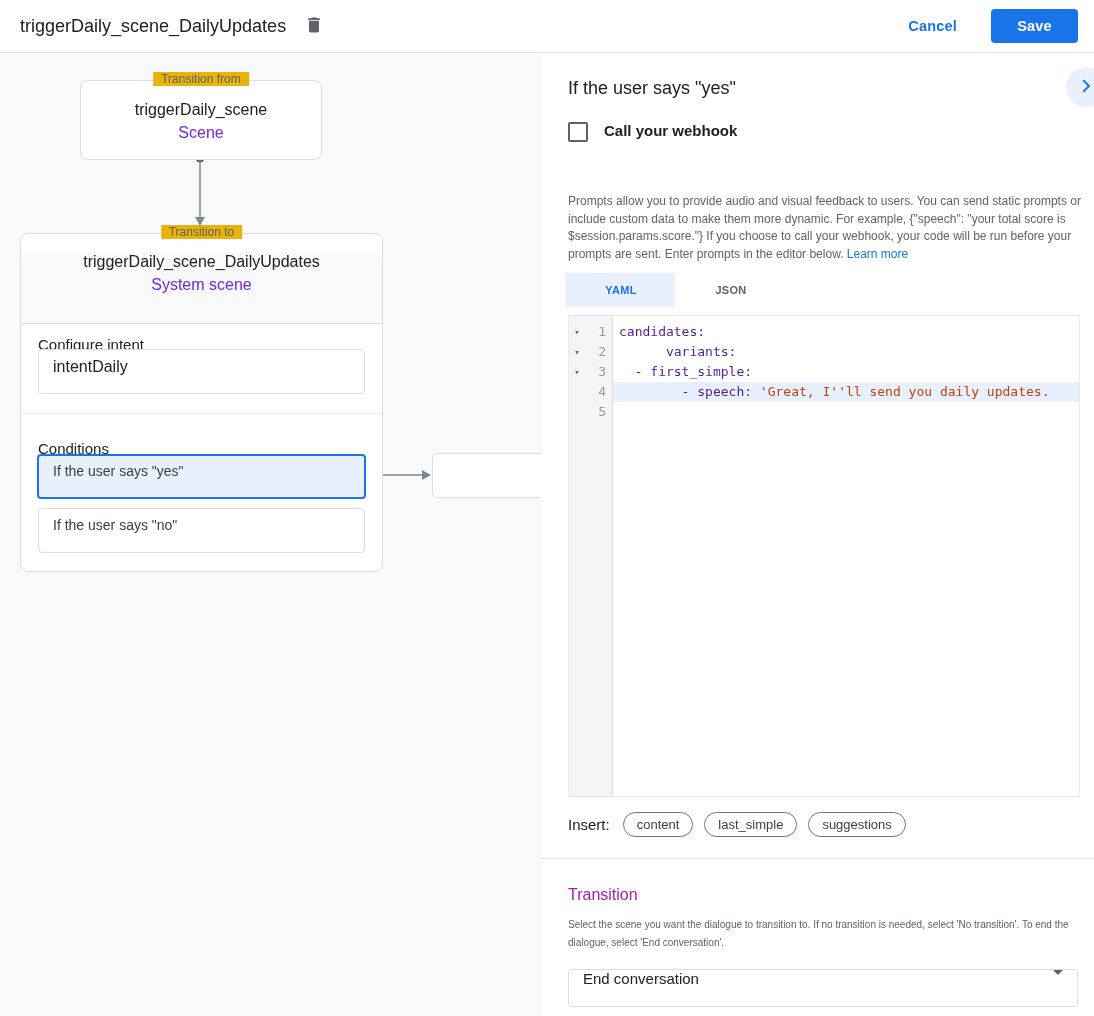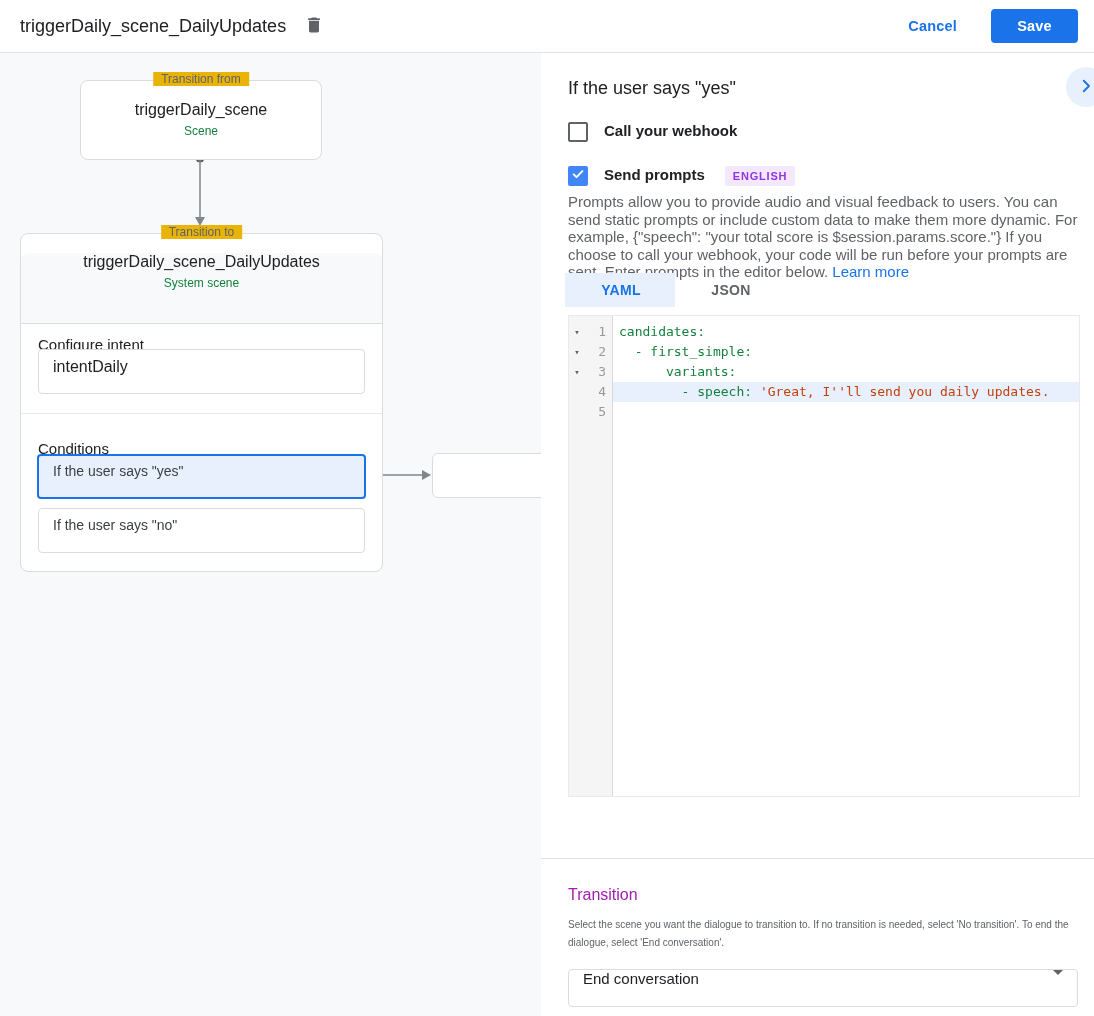--- a/index.html
+++ b/index.html
@@ -25,7 +25,7 @@
     background:#eab308;padding:0 8px;font-size:12px;color:#5f6368;white-space:nowrap;}
   .from-box{left:80px;top:28px;width:240px;height:78px;text-align:center;}
   .node-title{font-size:16px;color:#202124;margin-top:20px;}
-  .node-sub{font-size:12px;color:#15803d;margin-top:5px;}
+  .node-sub{font-size:16px;color:#6d28d9;margin-top:5px;}
   .to-card{left:20px;top:181px;width:361px;height:337px;}
   .to-head{height:70px;background:#f8f9fa;border-bottom:1px solid #dadce0;
     border-radius:8px 8px 0 0;text-align:center;}

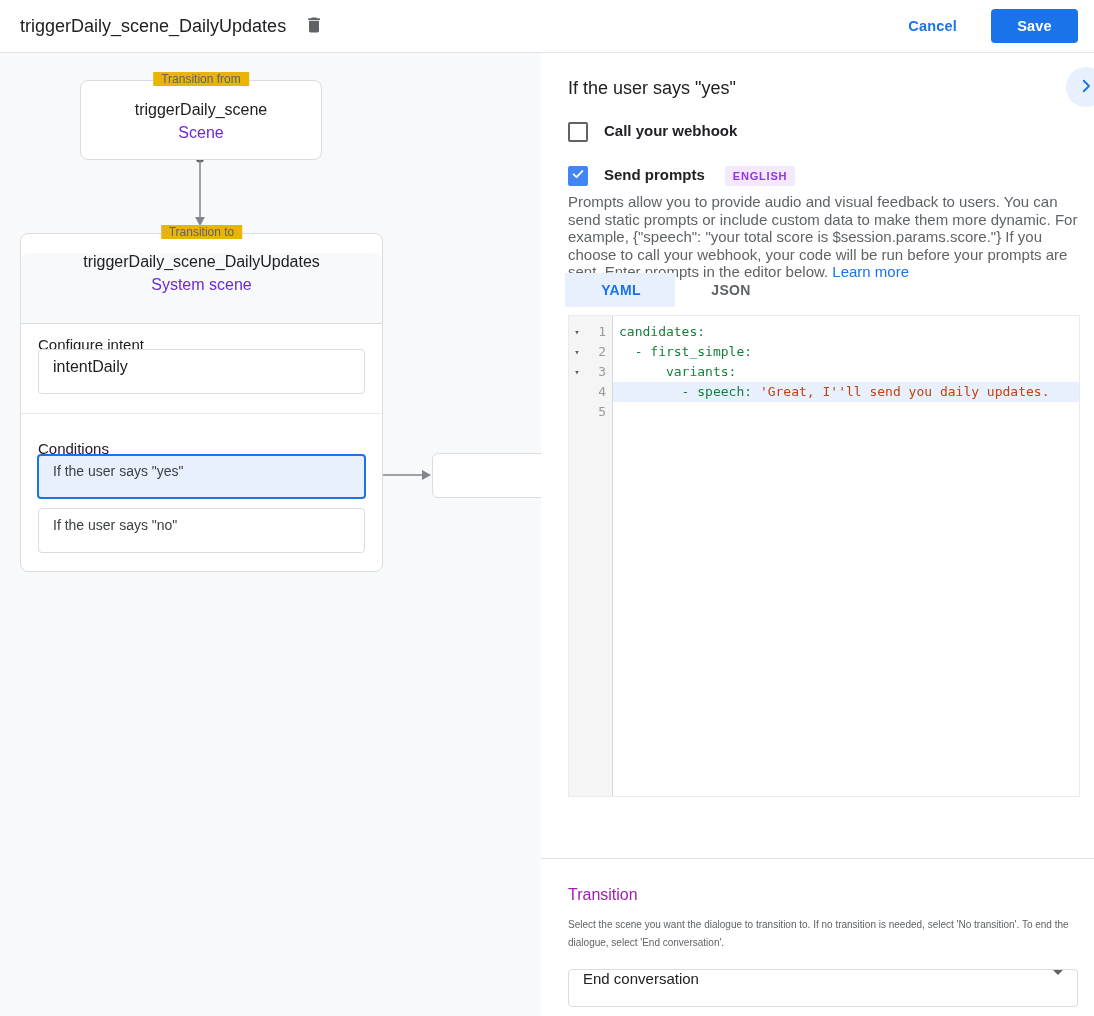--- a/index.html
+++ b/index.html
@@ -151,17 +151,6 @@
     <span class="check-label">Call your webhook</span>
   </div>
 
-  <div class="check-row" style="top:114px">
-    <div class="cb checked">
-      <span>
-        <svg width="14" height="14" viewBox="0 0 24 24" fill="none" stroke="#fff" stroke-width="3.2" stroke-linecap="round" stroke-linejoin="round">
-            <polyline points="4.5 12.5 9.5 17.5 19.5 7"></polyline>
-          </svg>
-      </span>
-    </div>
-    <span class="check-label">Send prompts</span>
-    <span class="lang-badge">ENGLISH</span>
-  </div>
 
   <div class="rp-desc"><span>Prompts allow you to provide audio and visual feedback to users. You can send static prompts or include custom data to make them more dynamic. For example, {"speech": "your total score is $session.params.score."} If you choose to call your webhook, your code will be run before your prompts are sent. Enter prompts in the editor below. </span><a class="link">Learn more</a></div>
 

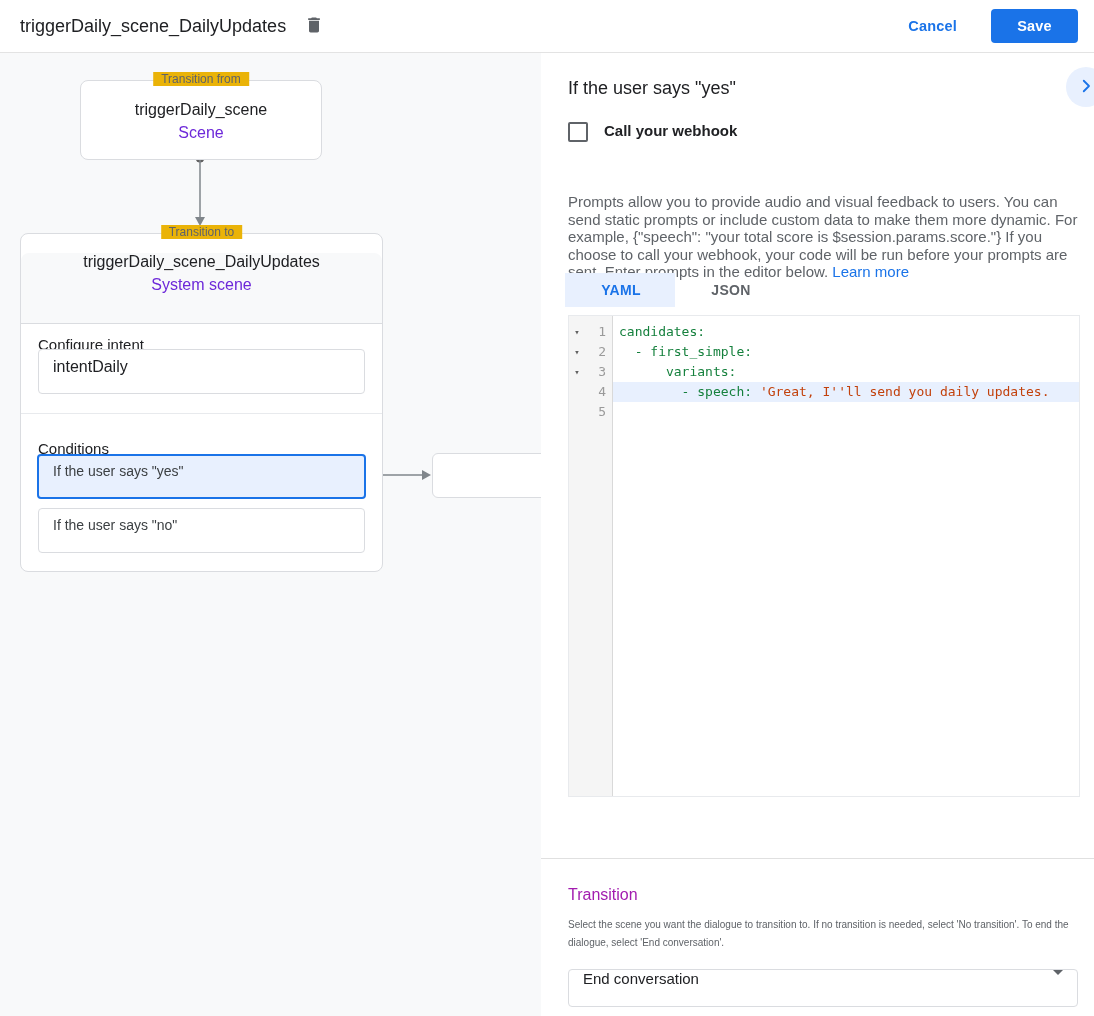--- a/index.html
+++ b/index.html
@@ -49,7 +49,7 @@
   .check-label{font-size:15px;font-weight:700;color:#202124;}
   .lang-badge{background:#f3e8fd;color:#9334e6;font-size:11px;font-weight:700;letter-spacing:.8px;
     padding:4px 8px;border-radius:3px;margin-left:4px;}
-  .rp-desc{position:absolute;left:27px;top:141px;width:518px;font-size:15px;line-height:17.5px;color:#5f6368;}
+  .rp-desc{position:absolute;left:27px;top:141px;width:518px;font-size:12px;line-height:17.5px;color:#5f6368;}
   .link{color:#1a73e8;text-decoration:none;cursor:pointer;}
   .tabs{position:absolute;left:24px;top:221px;display:flex;}
   .tab{width:110px;height:34px;display:flex;align-items:center;justify-content:center;font-size:14px;

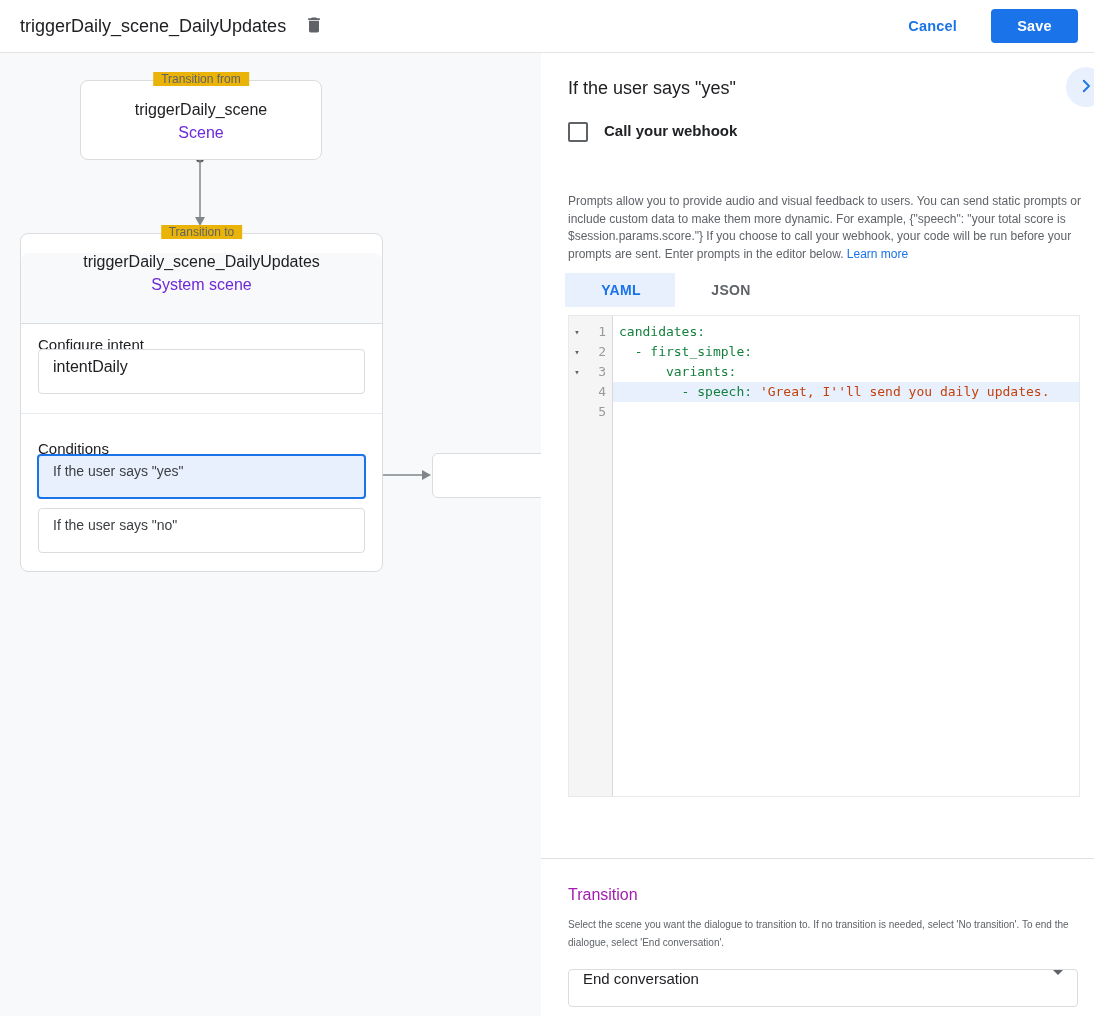--- a/index.html
+++ b/index.html
@@ -52,7 +52,7 @@
   .rp-desc{position:absolute;left:27px;top:141px;width:518px;font-size:12px;line-height:17.5px;color:#5f6368;}
   .link{color:#1a73e8;text-decoration:none;cursor:pointer;}
   .tabs{position:absolute;left:24px;top:221px;display:flex;}
-  .tab{width:110px;height:34px;display:flex;align-items:center;justify-content:center;font-size:14px;
+  .tab{width:110px;height:34px;display:flex;align-items:center;justify-content:center;font-size:11px;
     font-weight:700;letter-spacing:.3px;color:#5f6368;cursor:pointer;background:transparent;border:none;font-family:inherit;padding-left:8px;}
   .tab.active{background:#e8f0fe;color:#1a73e8;}
   

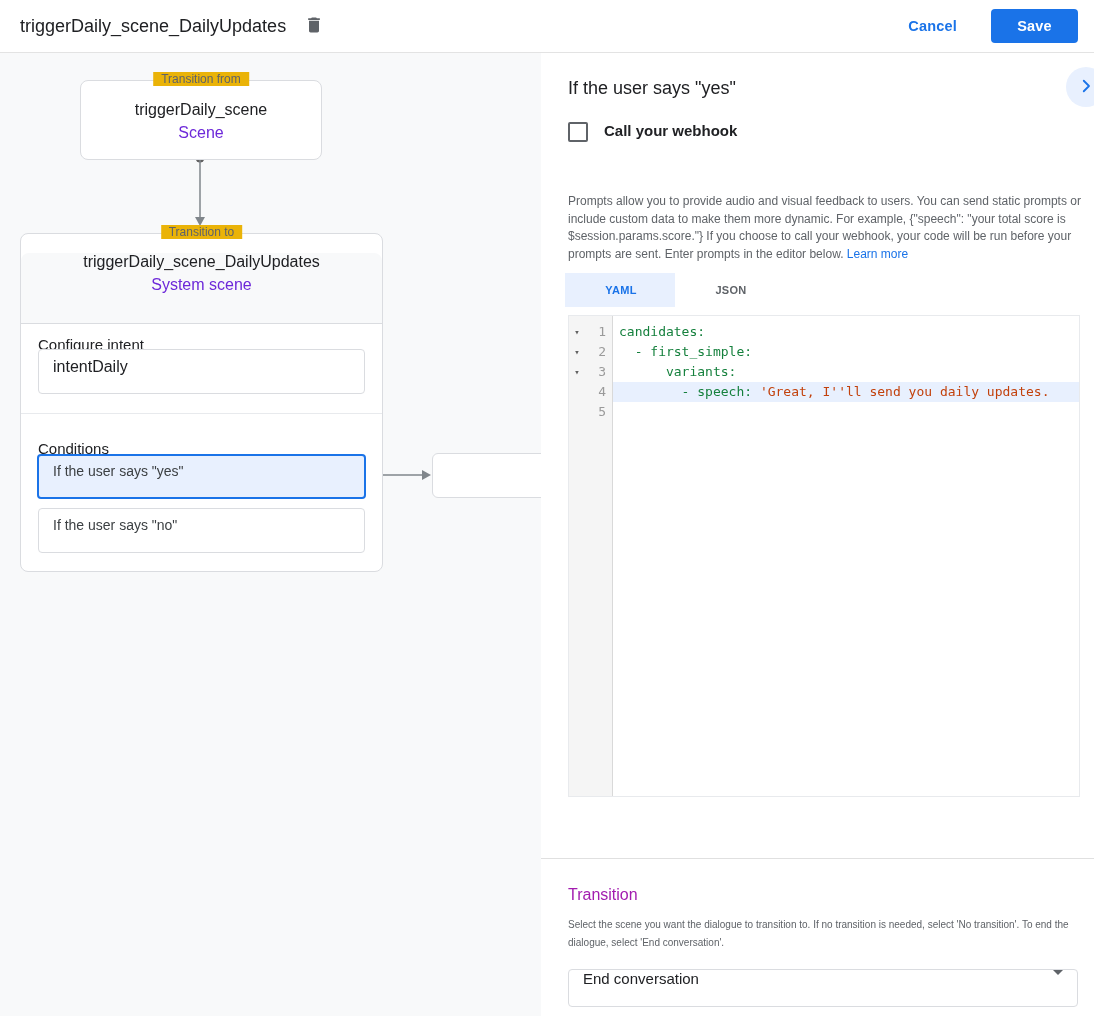--- a/index.html
+++ b/index.html
@@ -65,7 +65,7 @@
   .code{flex:1;padding-top:6px;overflow:hidden;cursor:text;}
   .crow{height:20px;white-space:pre;padding-left:6px;}
   .crow.hl{background:#e8f0fe;}
-  .tok-key{color:#15803d;}
+  .tok-key{color:#4c1d95;}
   .tok-str{color:#c2410c;}
   
   .insert-row{position:absolute;left:27px;top:760px;display:flex;align-items:center;gap:11px;}

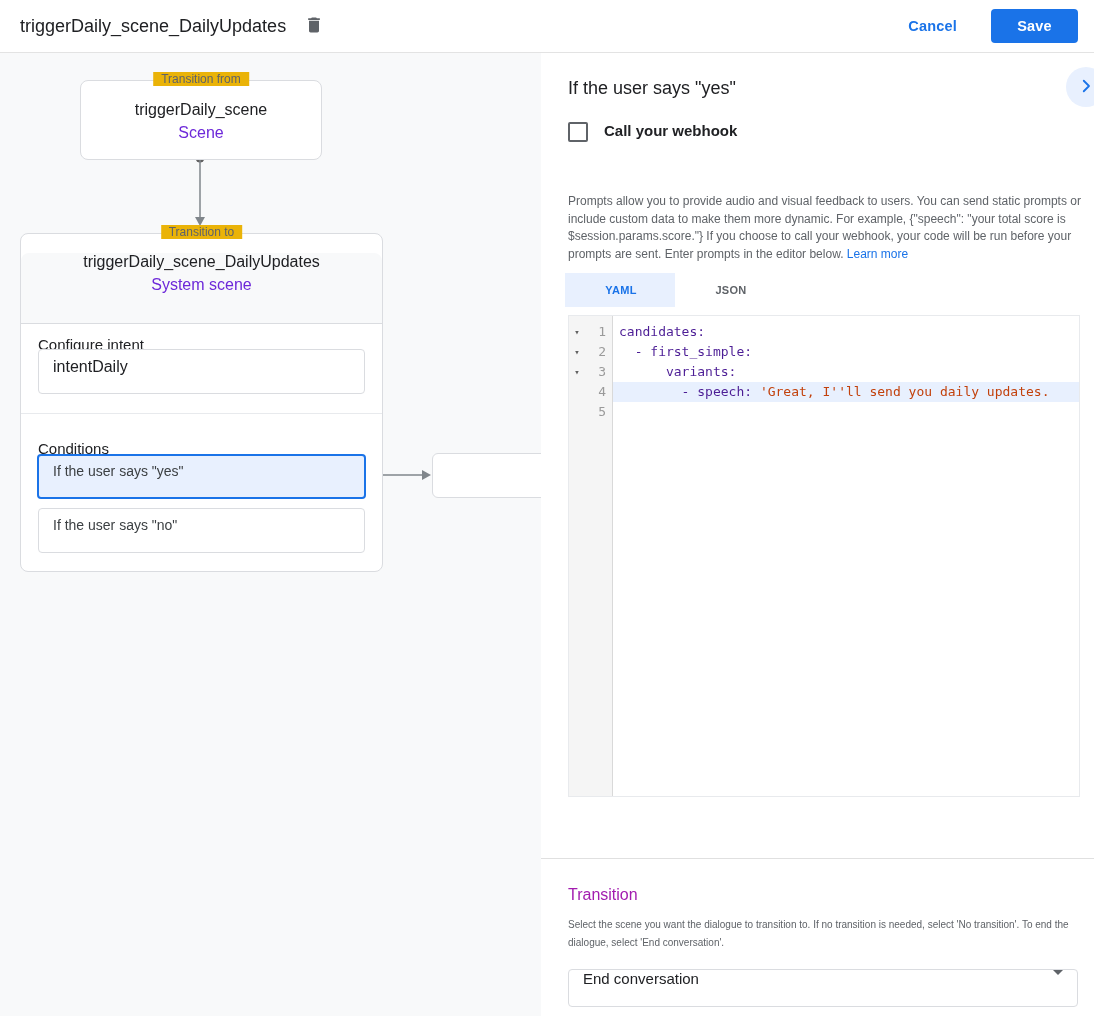--- a/index.html
+++ b/index.html
@@ -184,8 +184,8 @@
       </div>
     <div class="code">
         <div class="crow"><span class="tok-key">candidates:</span></div>
+        <div class="crow"><span class="tok-key">      variants:</span></div>
         <div class="crow"><span class="tok-key">  - first_simple:</span></div>
-        <div class="crow"><span class="tok-key">      variants:</span></div>
         <div class="crow hl"><span class="tok-key">        - speech: </span><span class="tok-str">'Great, I''ll send you daily updates.</span></div>
         <div class="crow"></div>
       </div>

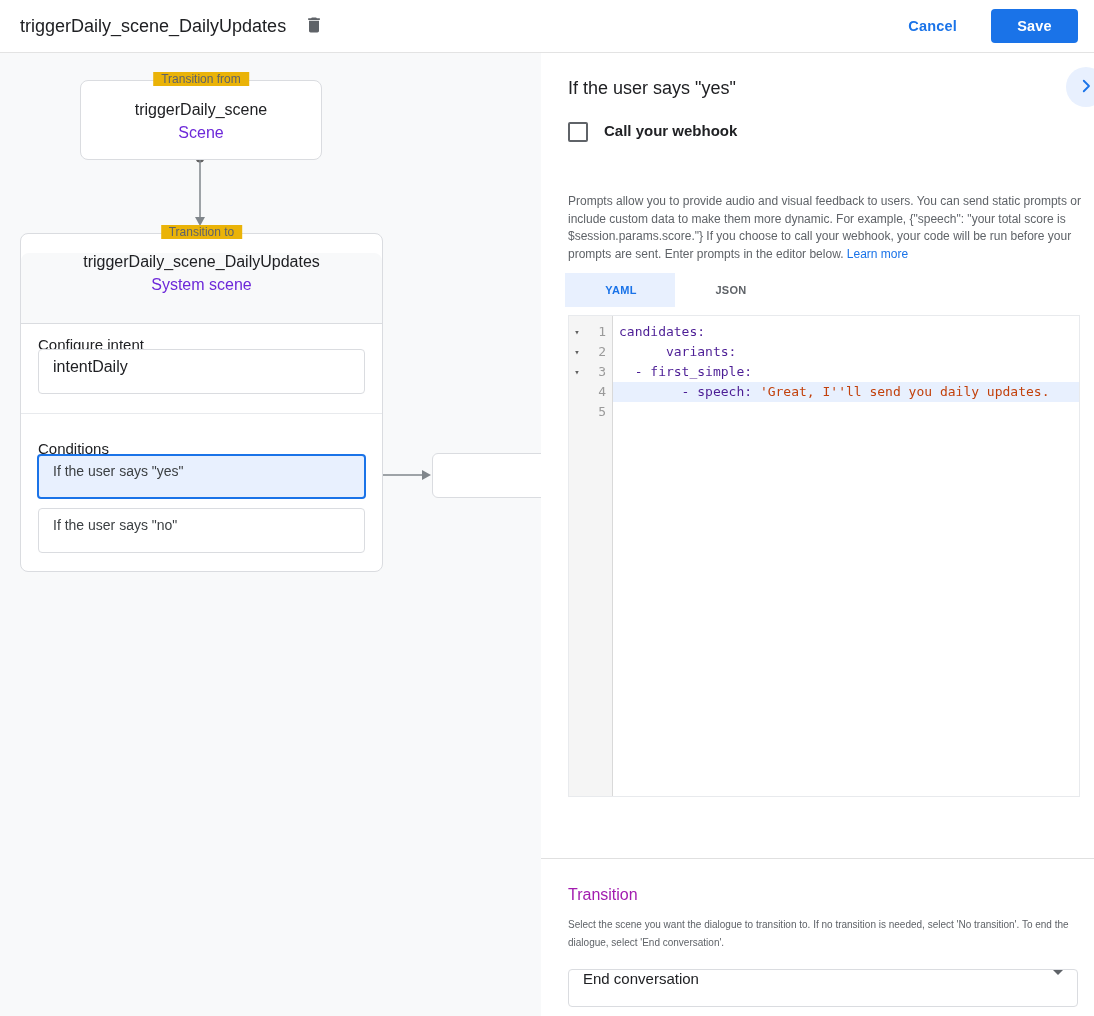--- a/index.html
+++ b/index.html
@@ -191,6 +191,12 @@
       </div>
   </div>
 
+  <div class="insert-row">
+    <span class="insert-label">Insert:</span>
+  <button class="chip">content</button>
+      <button class="chip">last_simple</button>
+      <button class="chip">suggestions</button>
+    </div>
 
   <div class="rp-divider"></div>
 

